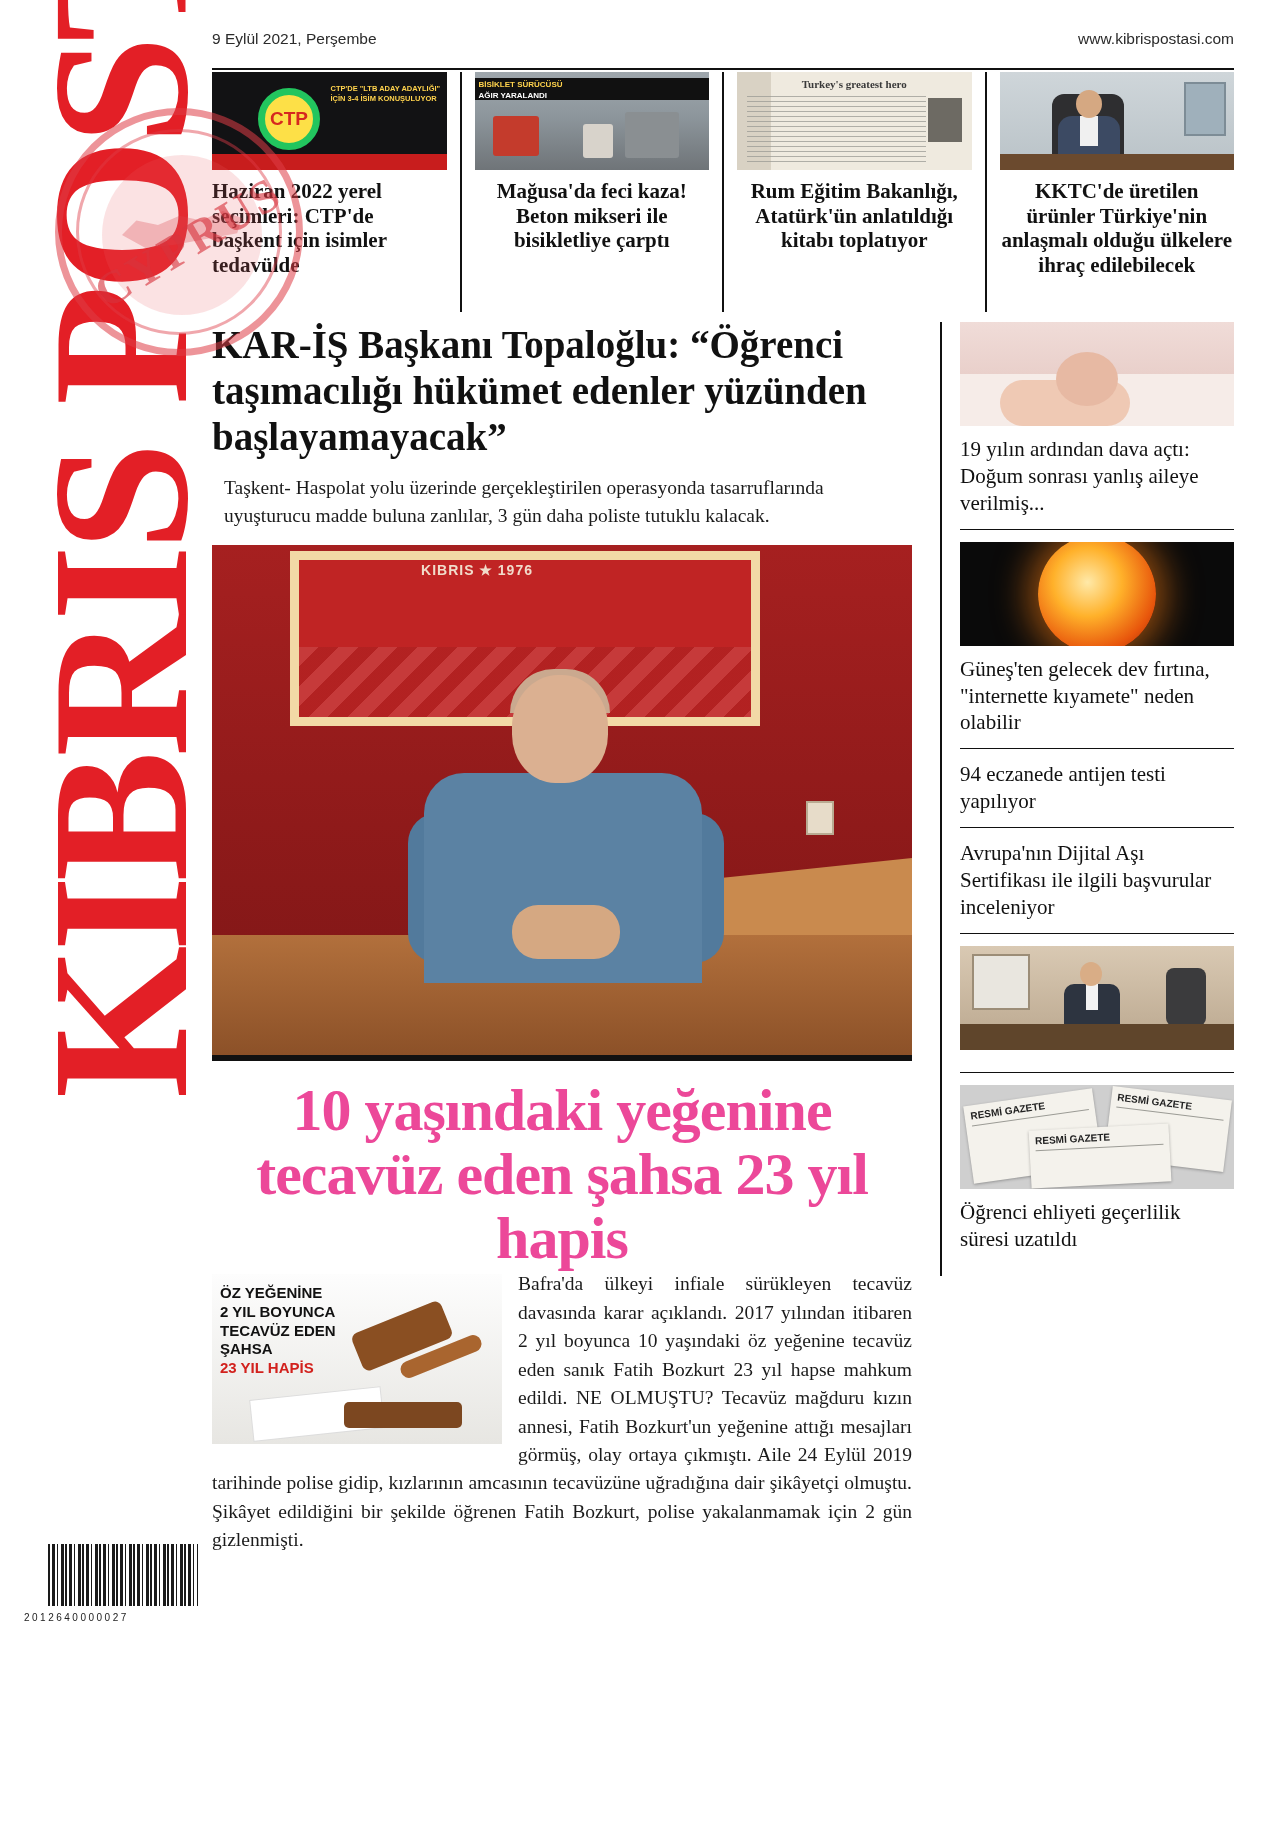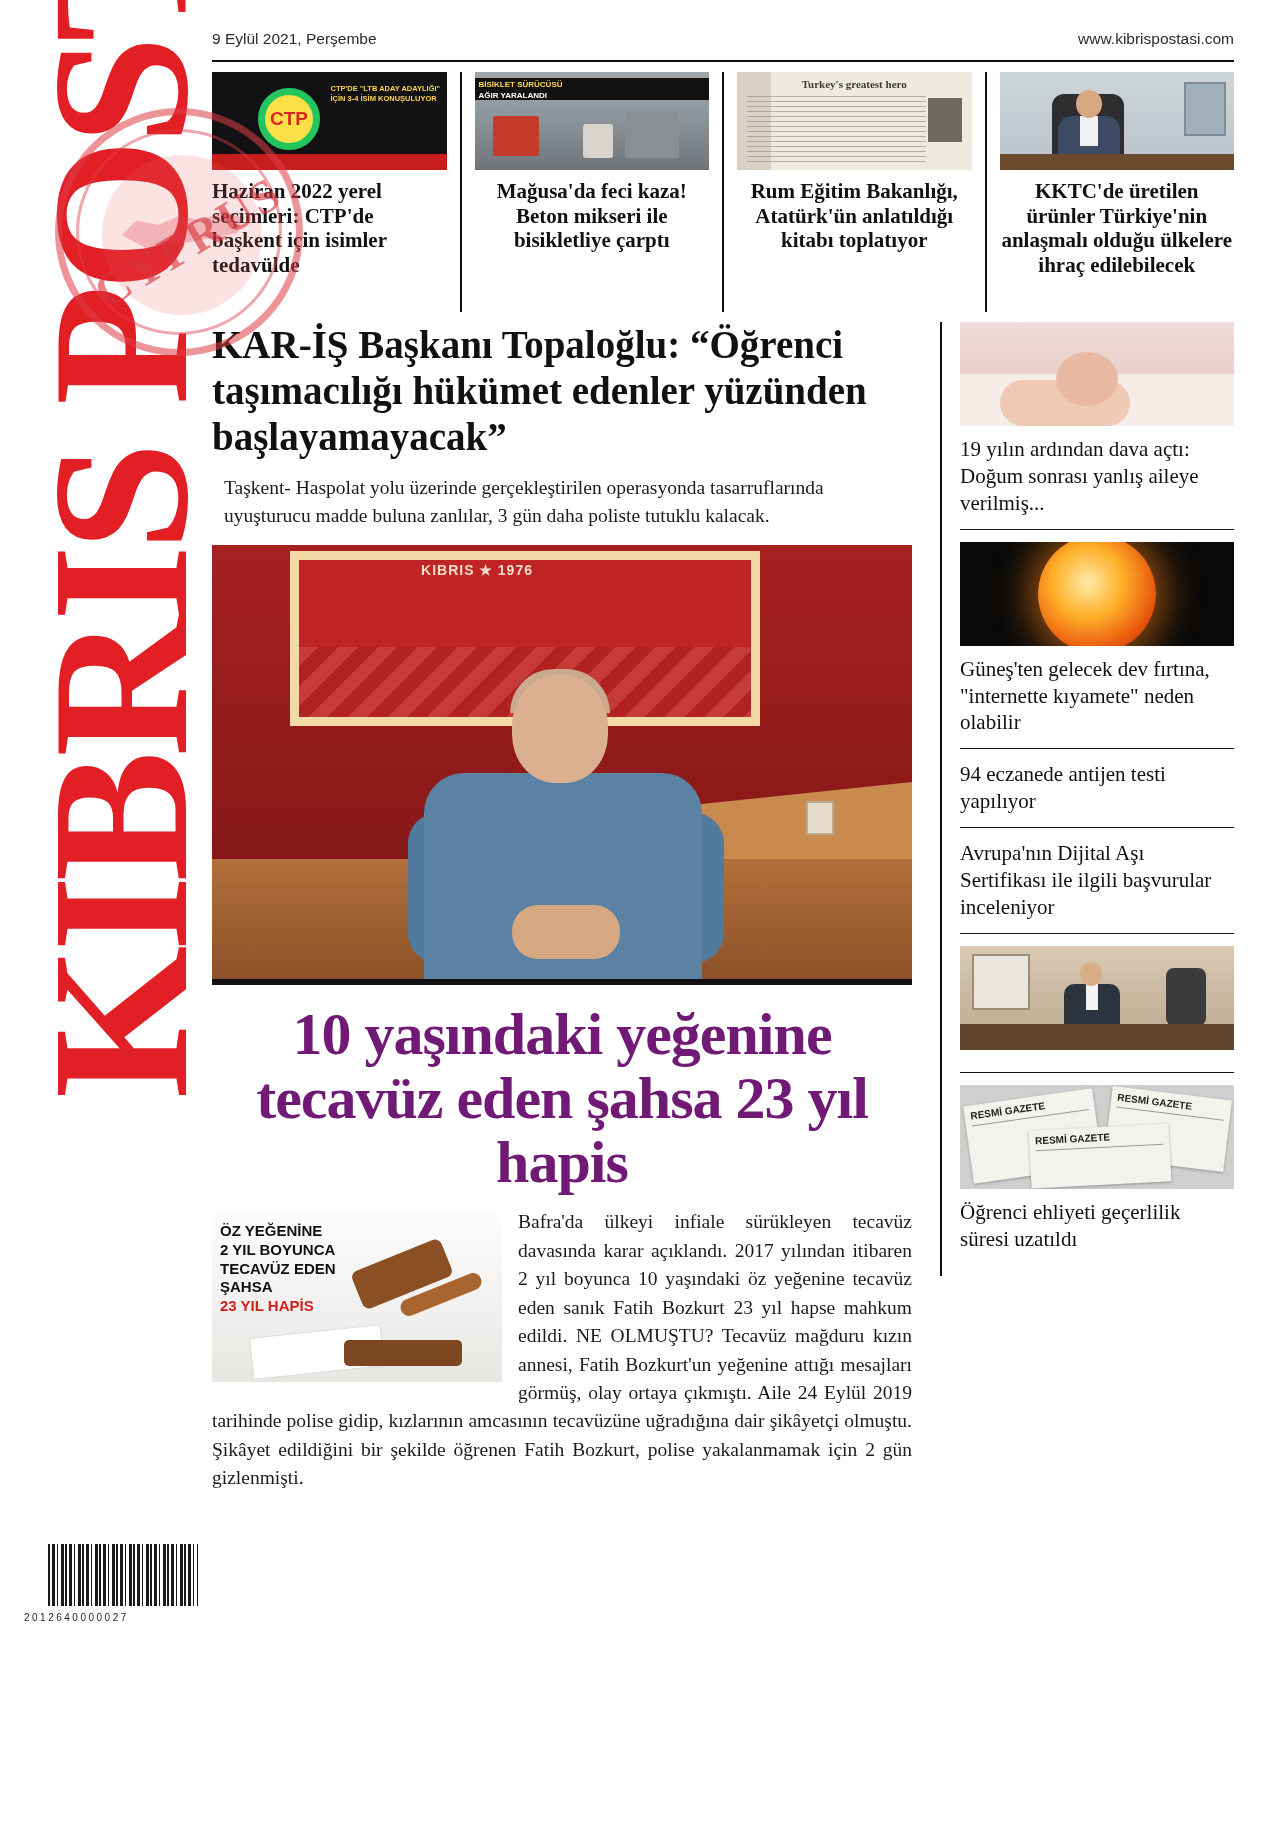--- a/index.html
+++ b/index.html
@@ -122,7 +122,7 @@
     font-family: "Liberation Sans", sans-serif;
     font-size: 15.5px;
     color: #2b2b2b;
-    padding-bottom: 12px;
+    padding-bottom: 20px;
     border-bottom: 2px solid #111;
   }
 

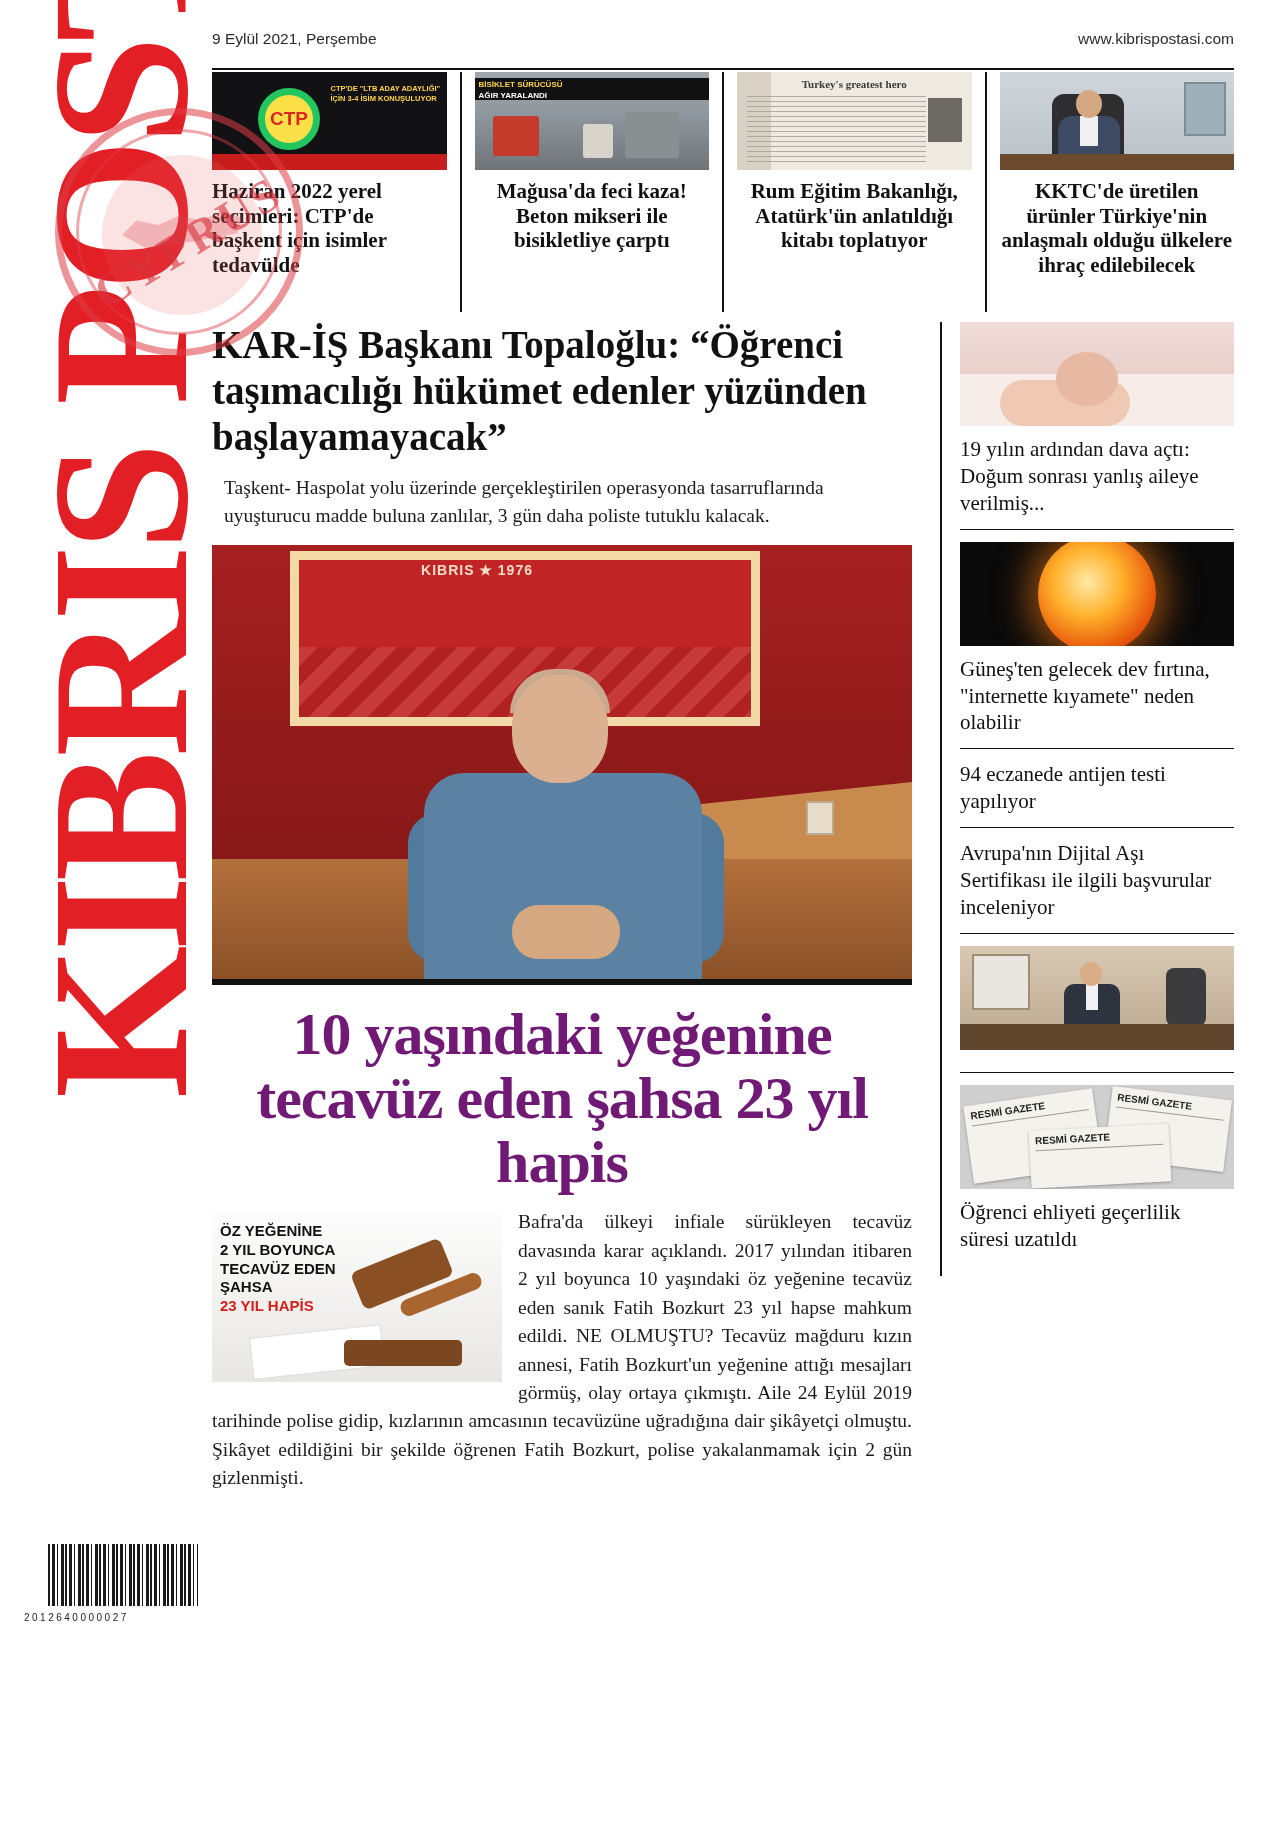--- a/index.html
+++ b/index.html
@@ -247,7 +247,7 @@
     margin: 0 0 16px 12px;
   }
   .lead-photo {
-    width: 700px; height: 440px;
+    width: 700px; height: 516px;
     position: relative;
     overflow: hidden;
     background: #9a1b1b;

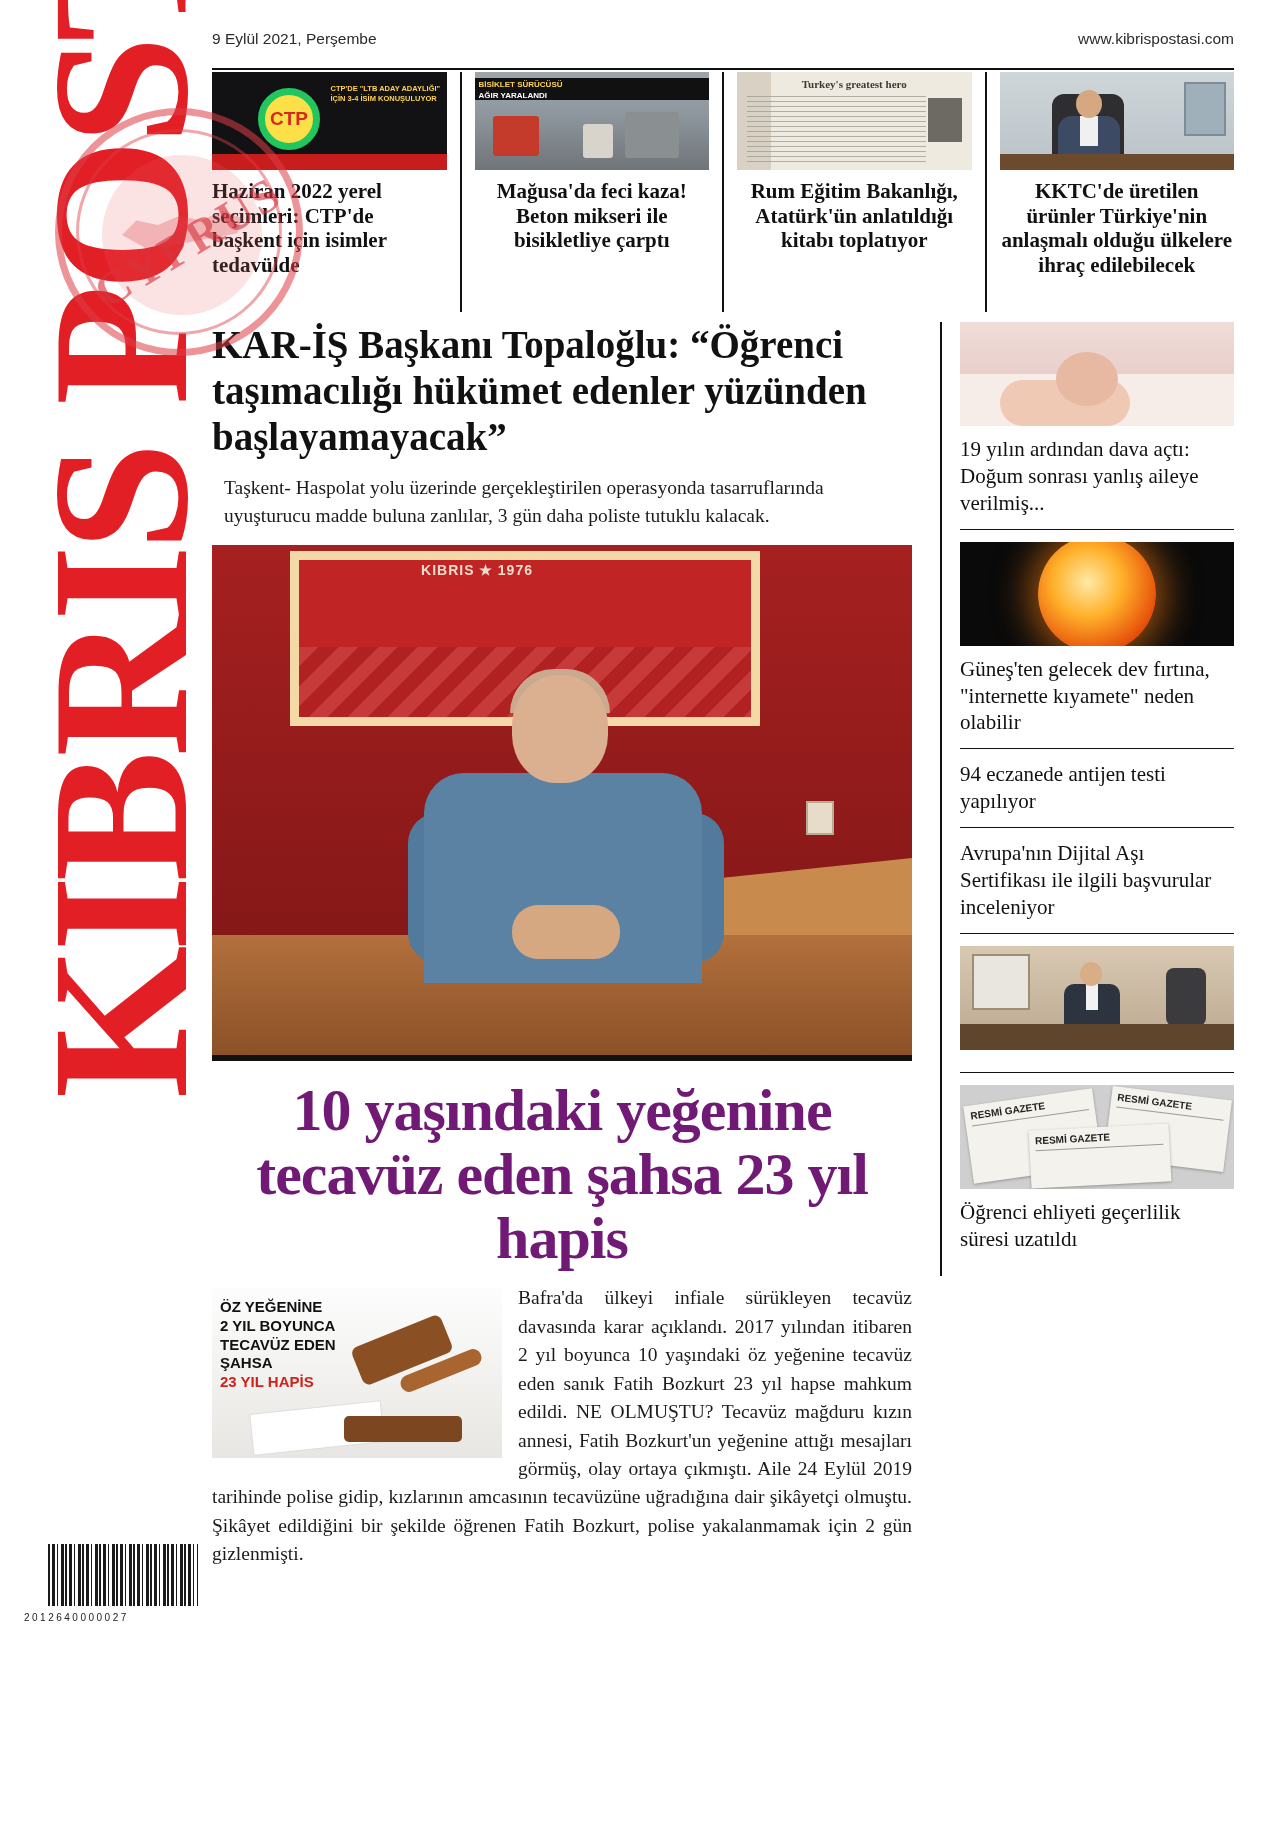--- a/index.html
+++ b/index.html
@@ -300,8 +300,8 @@
     line-height: 1.06;
     letter-spacing: -1px;
     text-align: center;
-    color: #701a75;
-    margin: 18px 0 14px 0;
+    color: #ec4899;
+    margin: 18px 0 0 0;
   }
 
   .story-flow {

